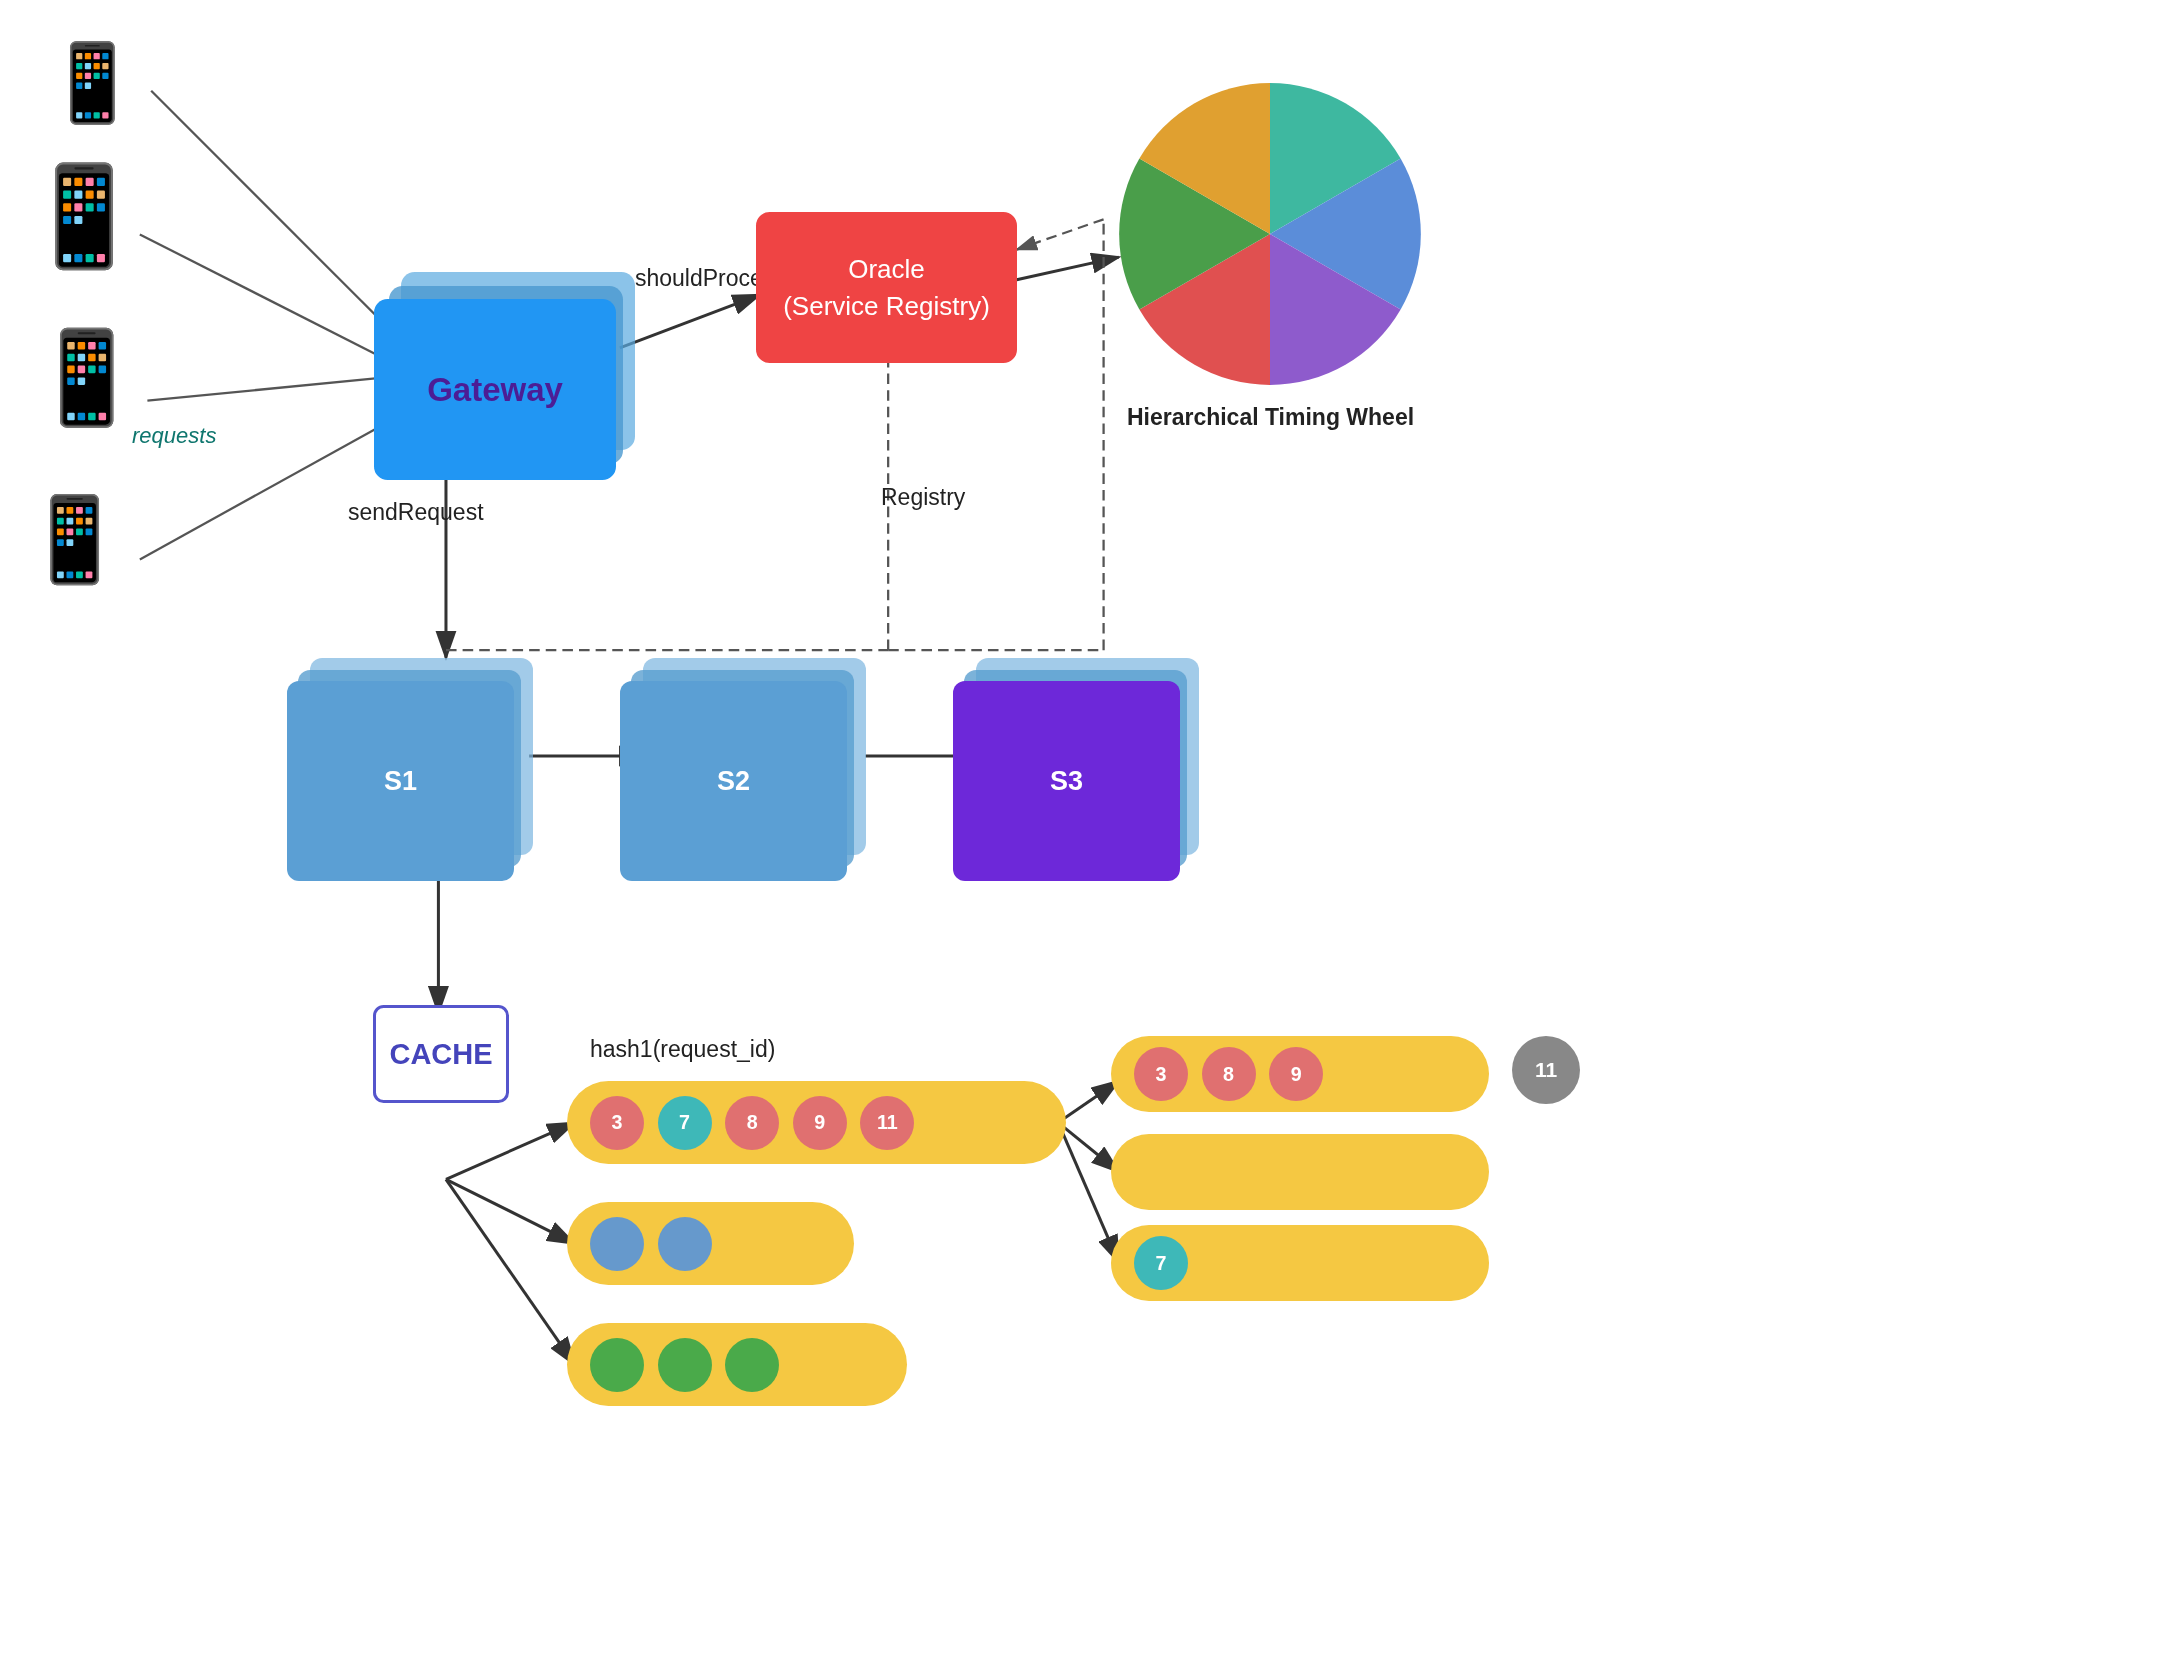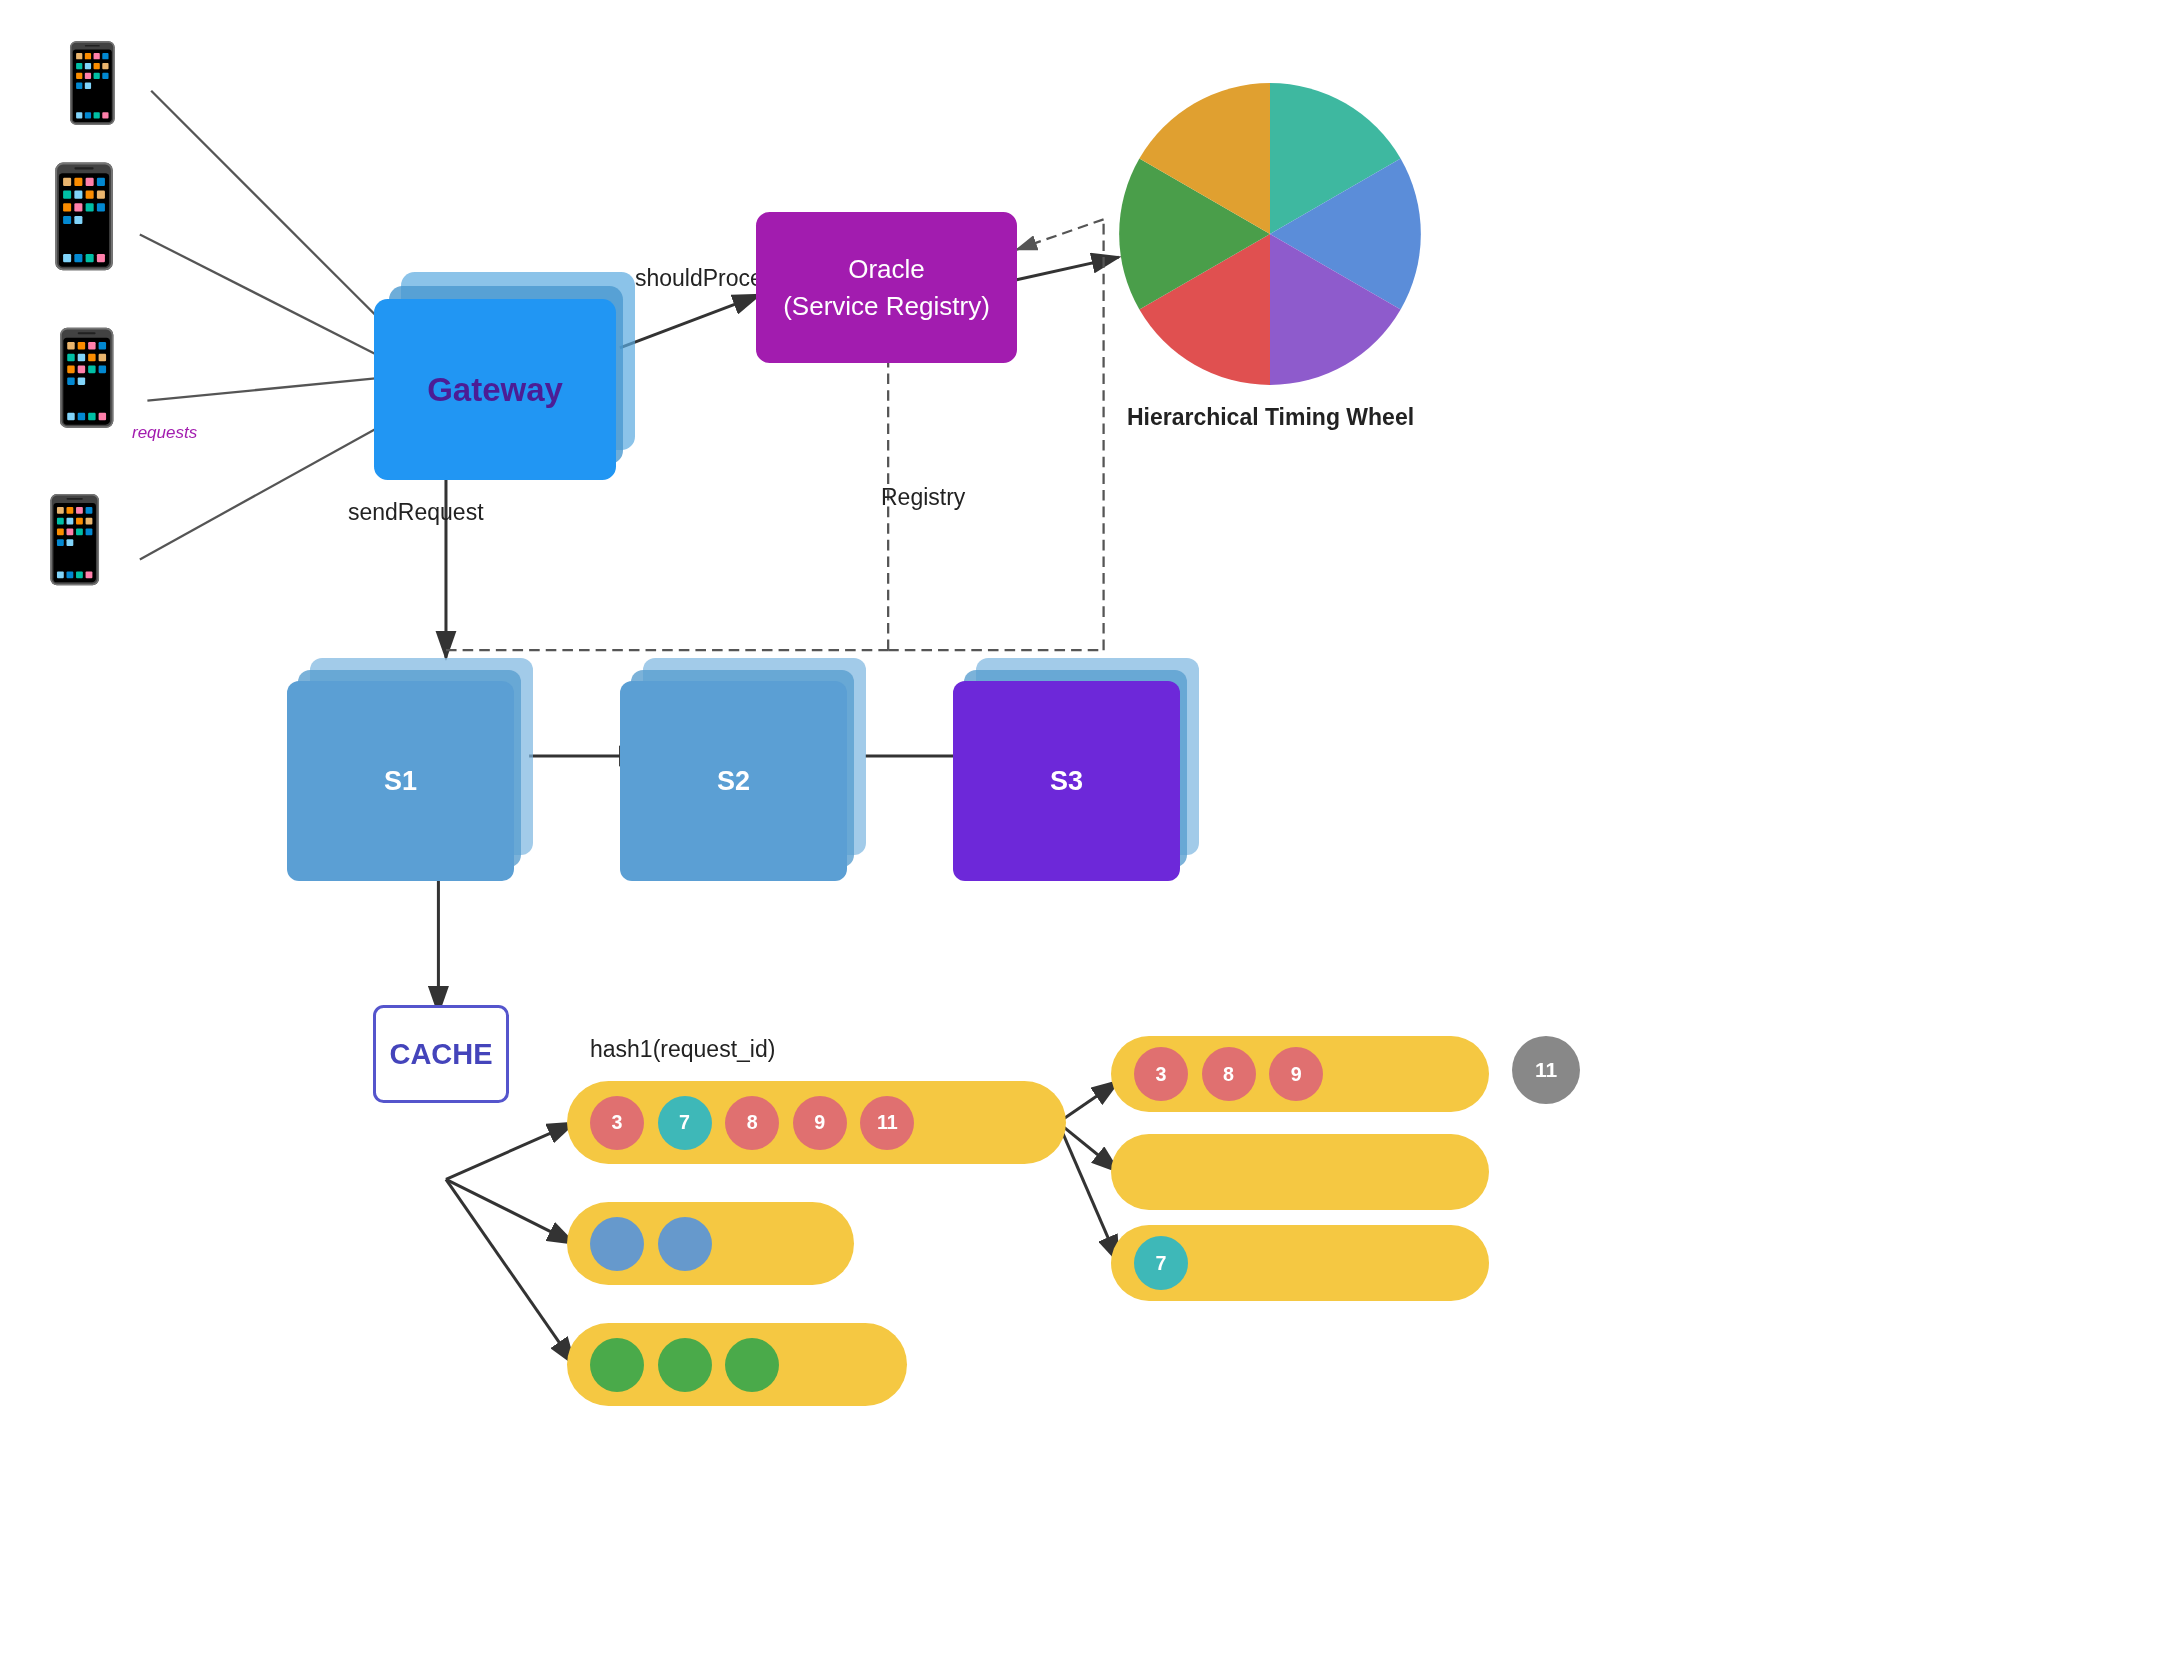--- a/index.html
+++ b/index.html
@@ -49,7 +49,7 @@
     
     .oracle-box {
       position: absolute;
-      background: #a21caf;
+      background: #ef4444;
       border-radius: 13.6px;
       display: flex;
       align-items: center;

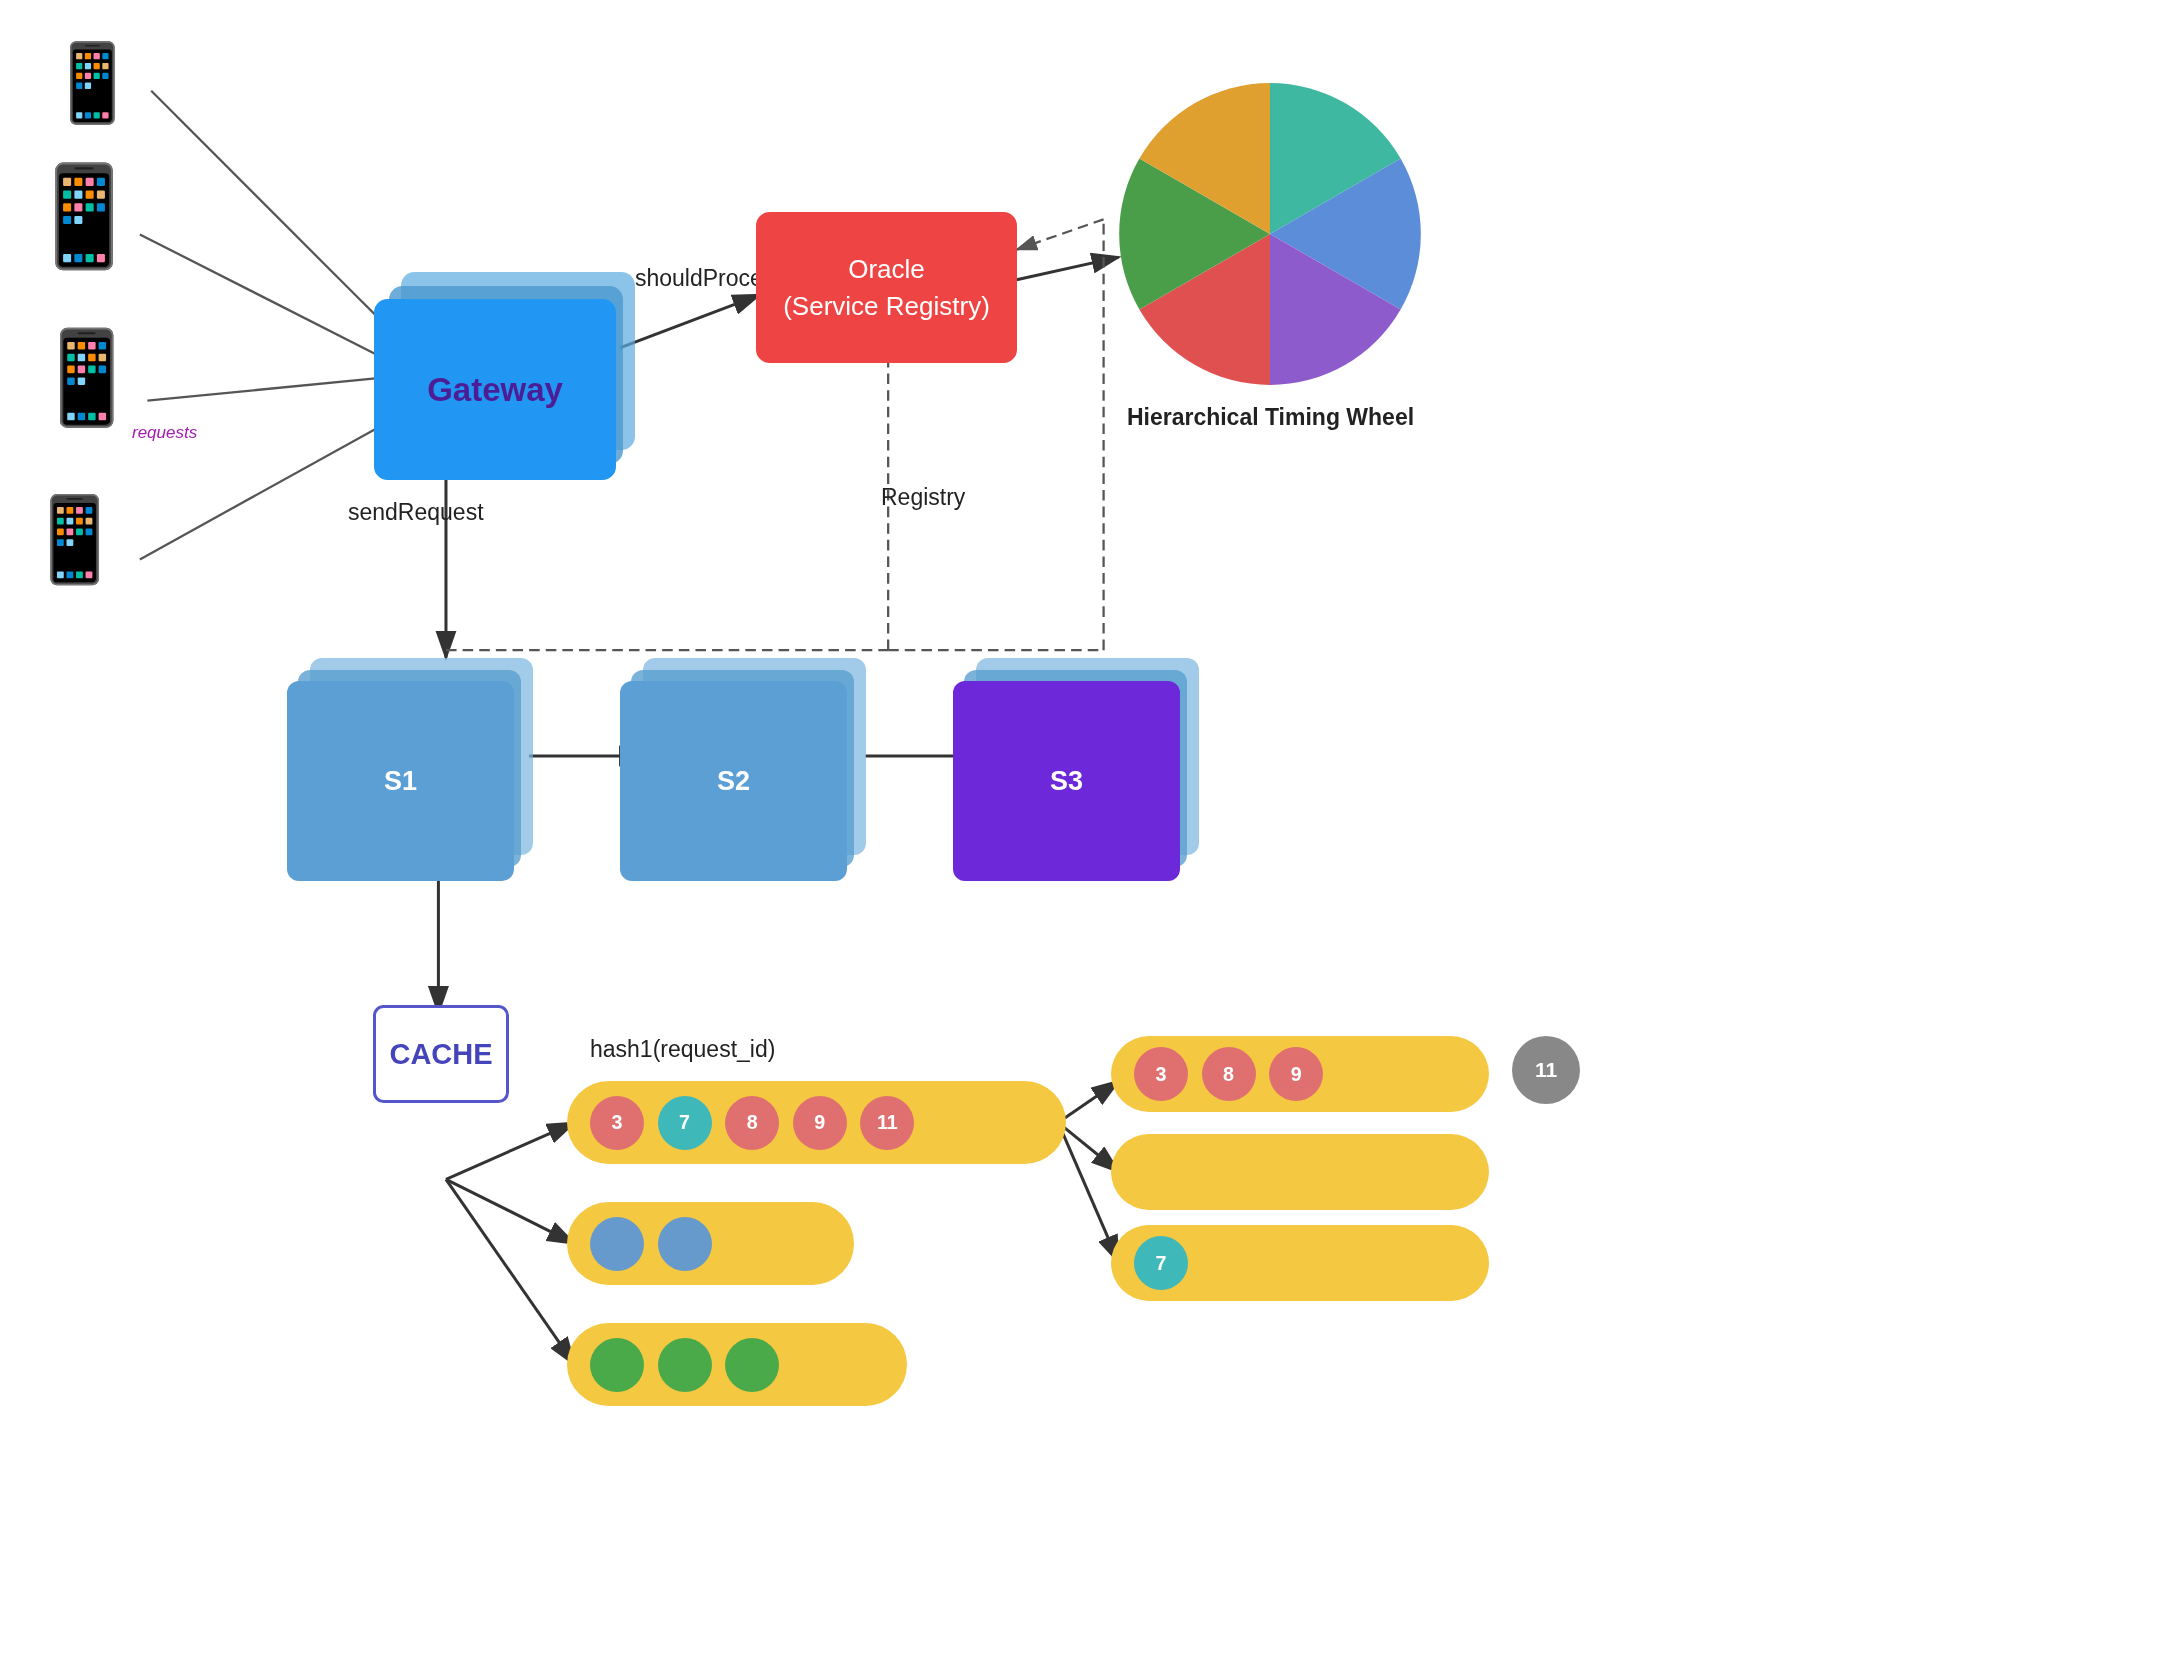--- a/index.html
+++ b/index.html
@@ -116,8 +116,8 @@
     }
     .requests-label {
       position: absolute;
-      font-size: 17px;
-      color: #a21caf;
+      font-size: 22px;
+      color: #0f766e;
       font-style: italic;
     }
     

